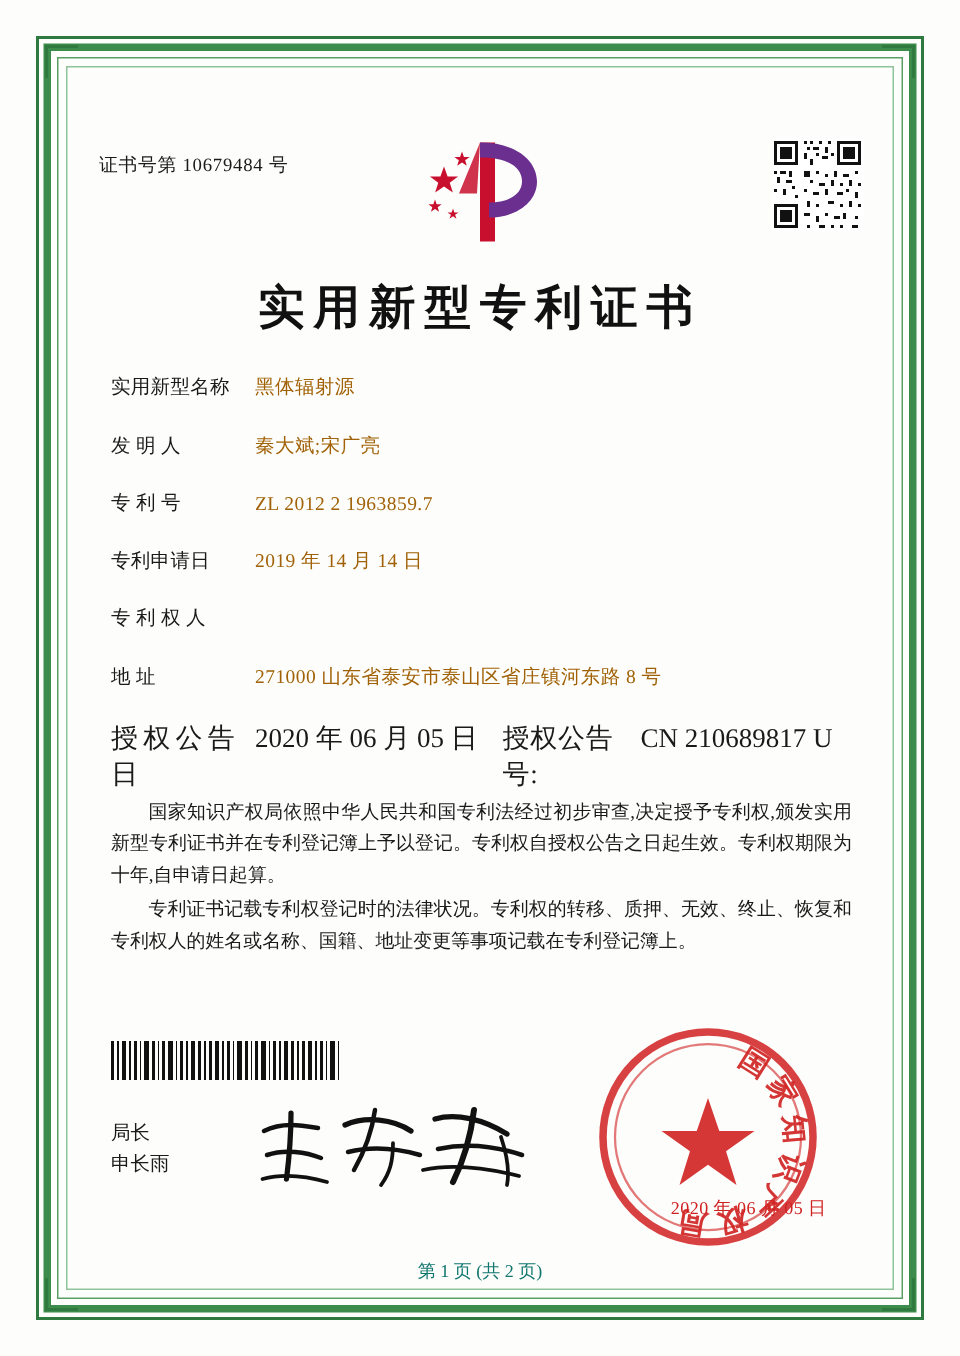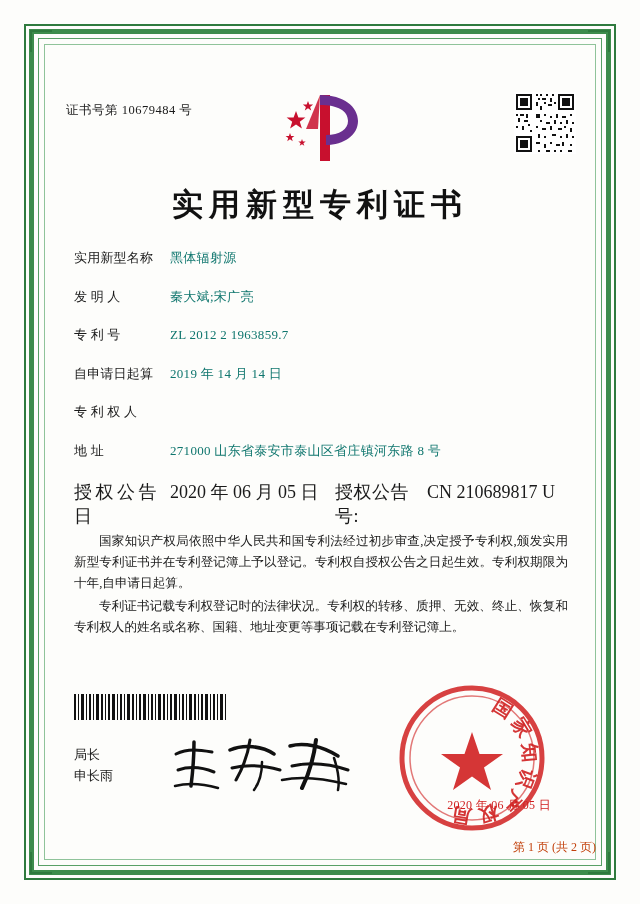--- a/index.html
+++ b/index.html
@@ -121,7 +121,7 @@
   }
   .row {
     display: flex;
-    align-items: center;
+    align-items: flex-end;
     margin-bottom: 20.5px;
     font-size: 13px;
   }

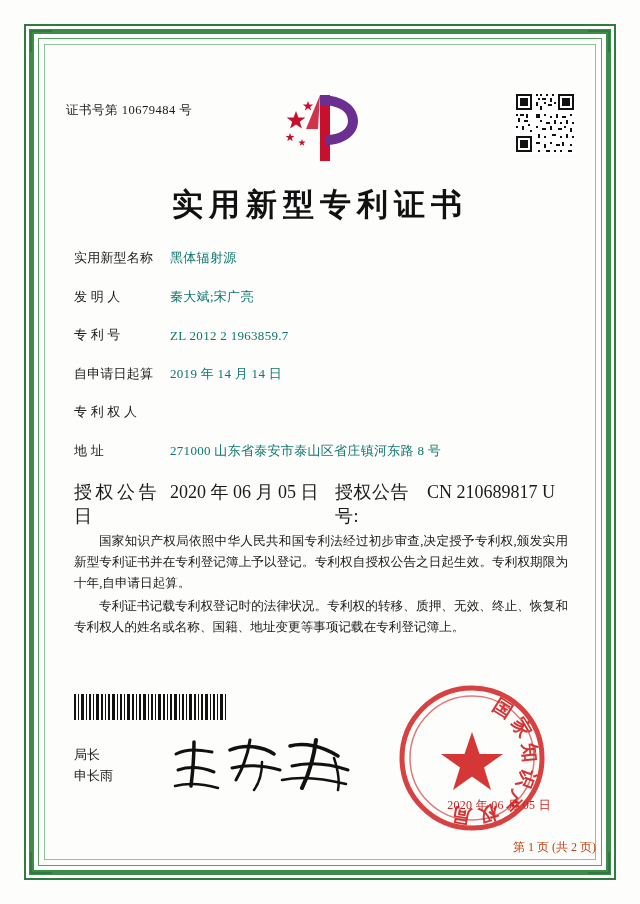--- a/index.html
+++ b/index.html
@@ -133,7 +133,7 @@
   }
   .row .value {
     flex: 1;
-    color: #0f766e;
+    color: #a16207;
     letter-spacing: 0.3px;
   }
   .row-split {

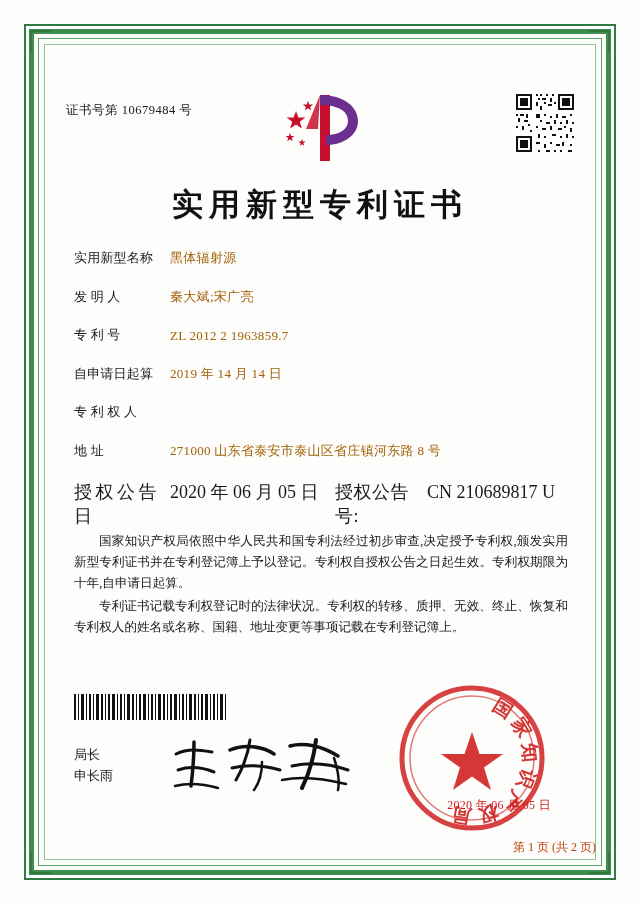--- a/index.html
+++ b/index.html
@@ -361,7 +361,7 @@
         <div class="value">ZL 2012 2 1963859.7</div>
       </div>
       <div class="row">
-        <div class="label">自申请日起算</div>
+        <div class="label">专利申请日</div>
         <div class="value">2019 年 14 月 14 日</div>
       </div>
       <div class="row">

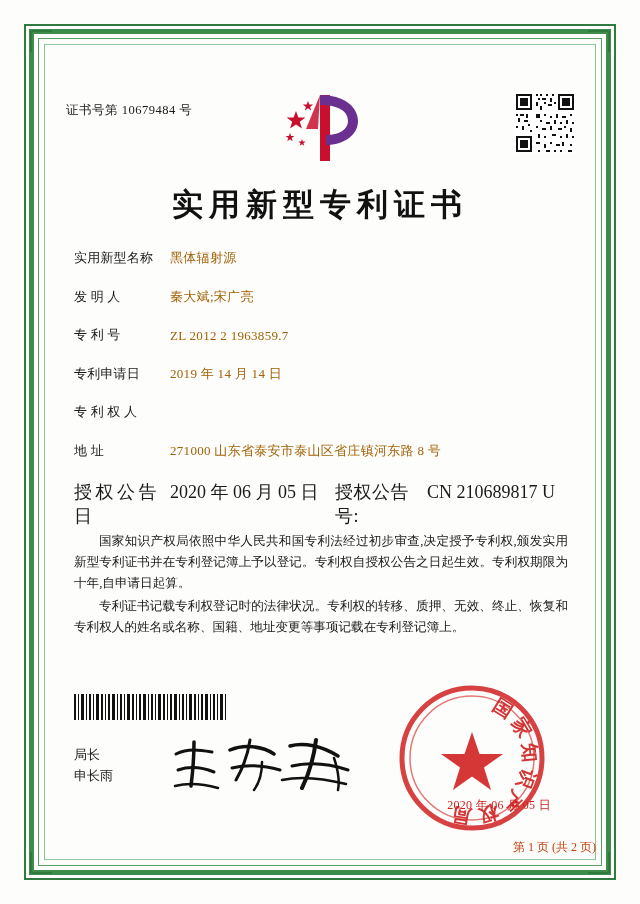--- a/index.html
+++ b/index.html
@@ -220,9 +220,9 @@
     position: absolute;
     left: 0; right: 0;
     top: 795px;
-    text-align: right;
+    text-align: center;
     font-size: 12px;
-    color: #c2410c;
+    color: #0f766e;
   }
 
   .footer-note {

